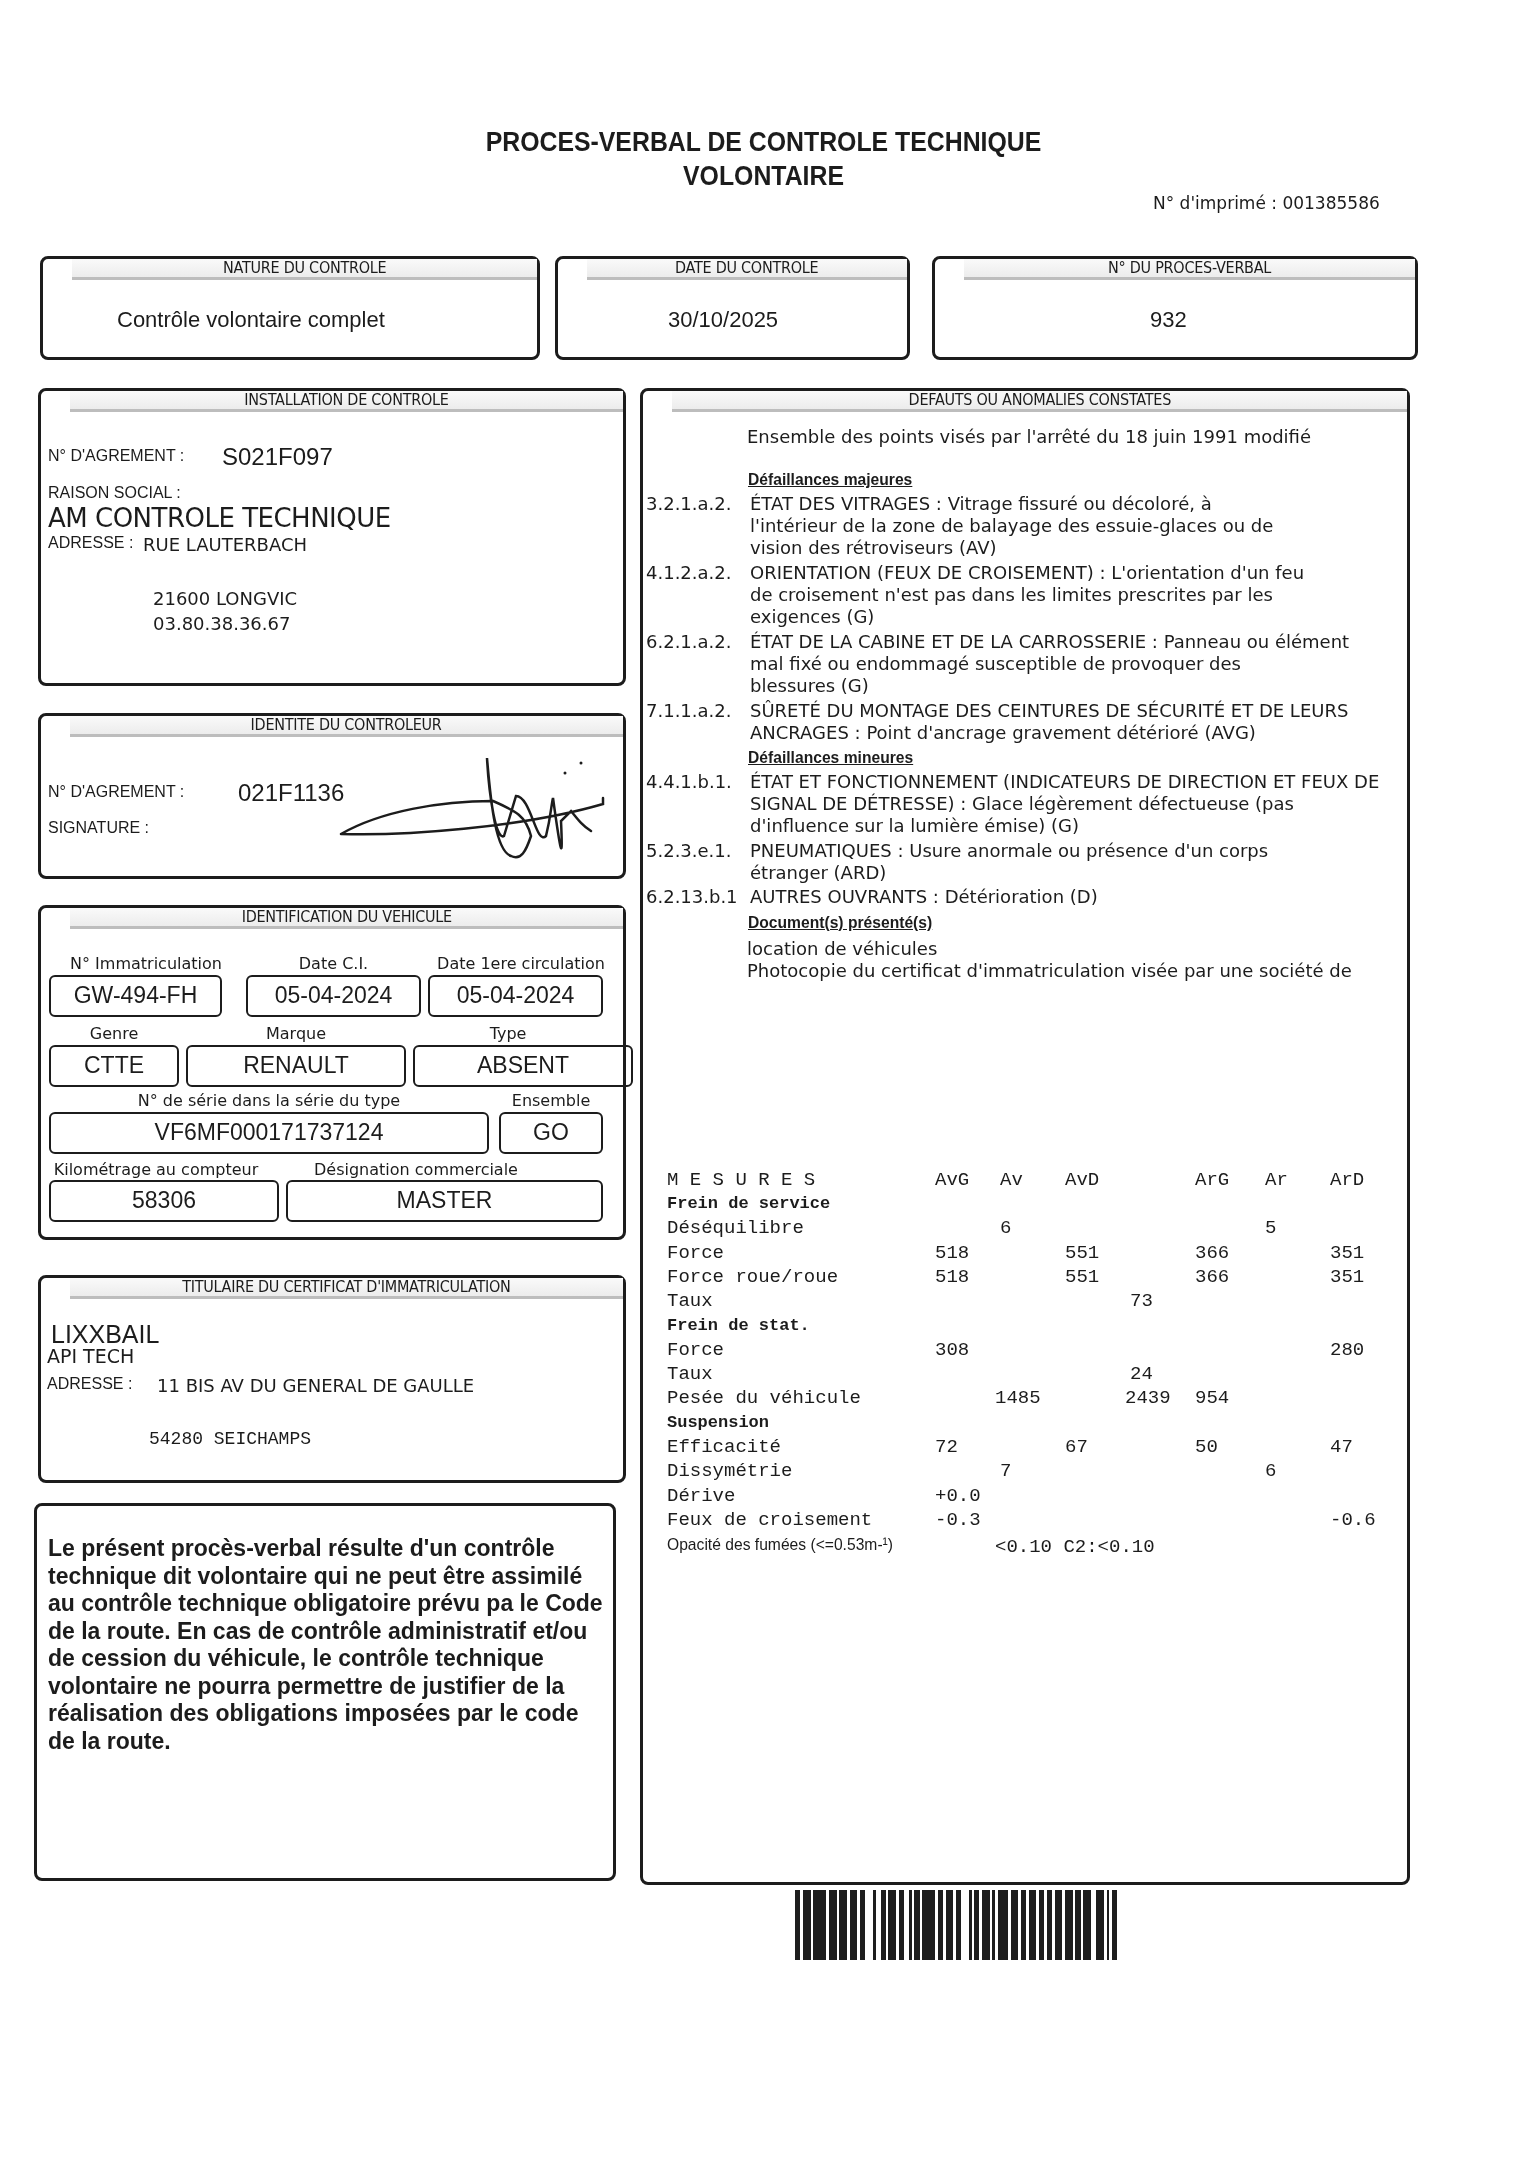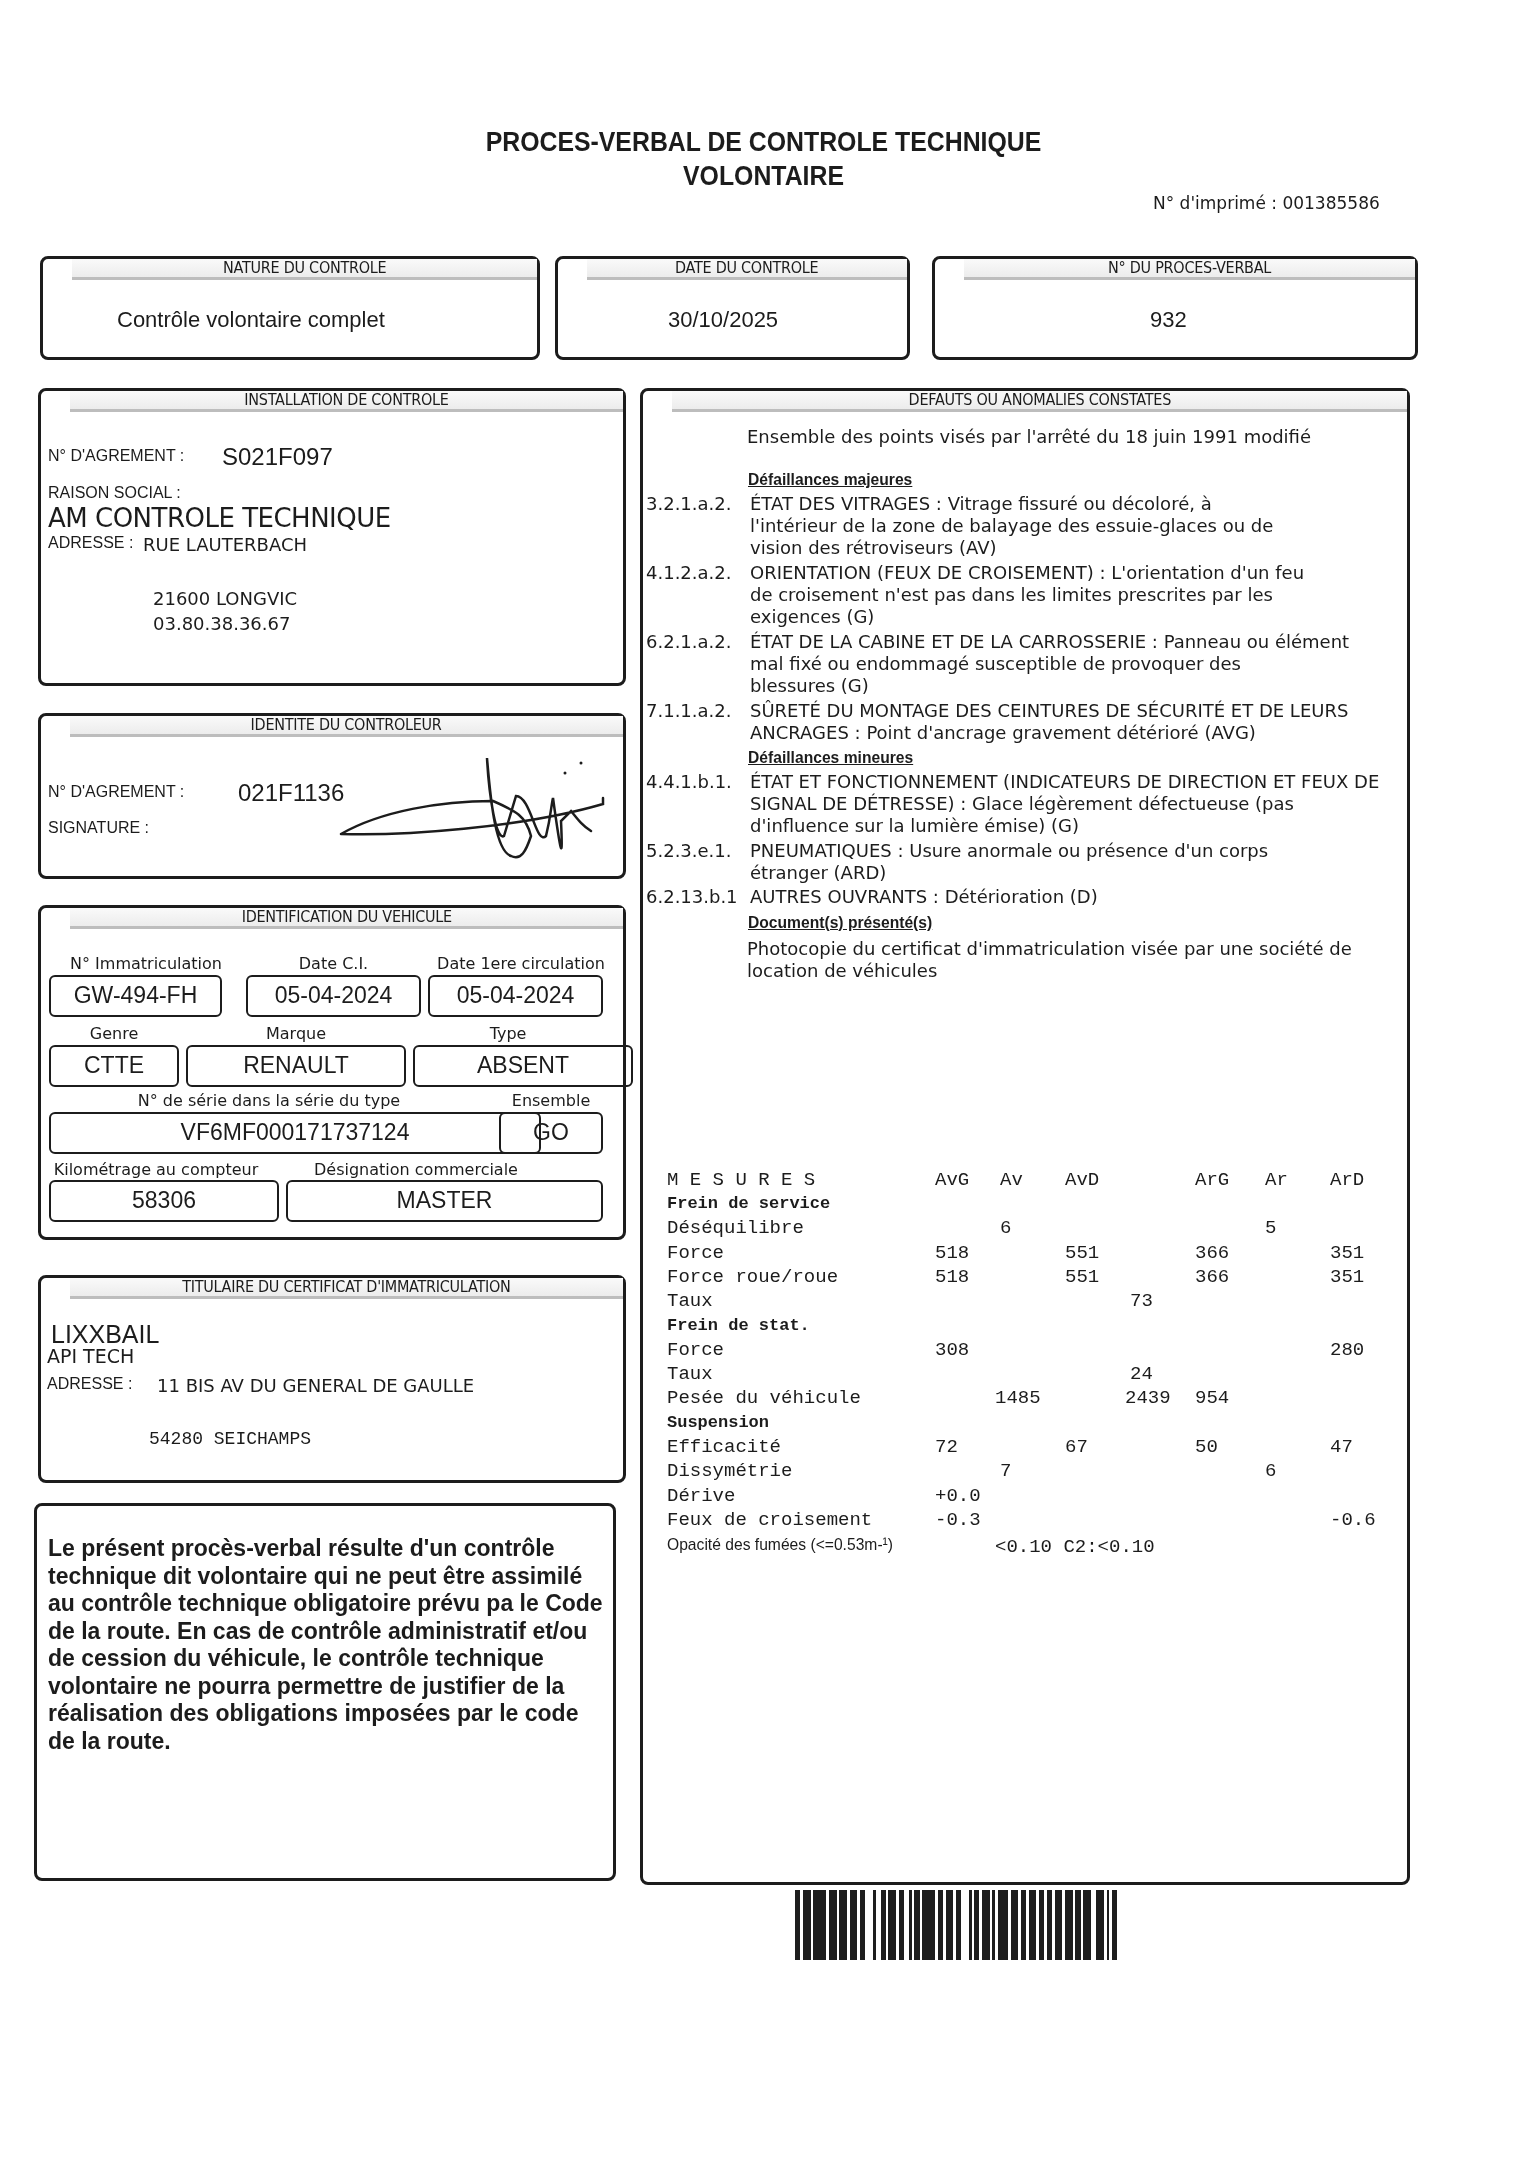--- a/index.html
+++ b/index.html
@@ -152,8 +152,8 @@
   </div>
 <div class="sec-title" style="top:913px;">Document(s) présenté(s)</div>
 <div class="abs" style="left:747px; top:938px; font-family:'DejaVu Sans',sans-serif; font-size:18px; line-height:22px;">
+  <div>location de véhicules</div>
   <div>Photocopie du certificat d'immatriculation visée par une société de</div>
-  <div>location de véhicules</div>
 </div>
 
 <div id="mesures">

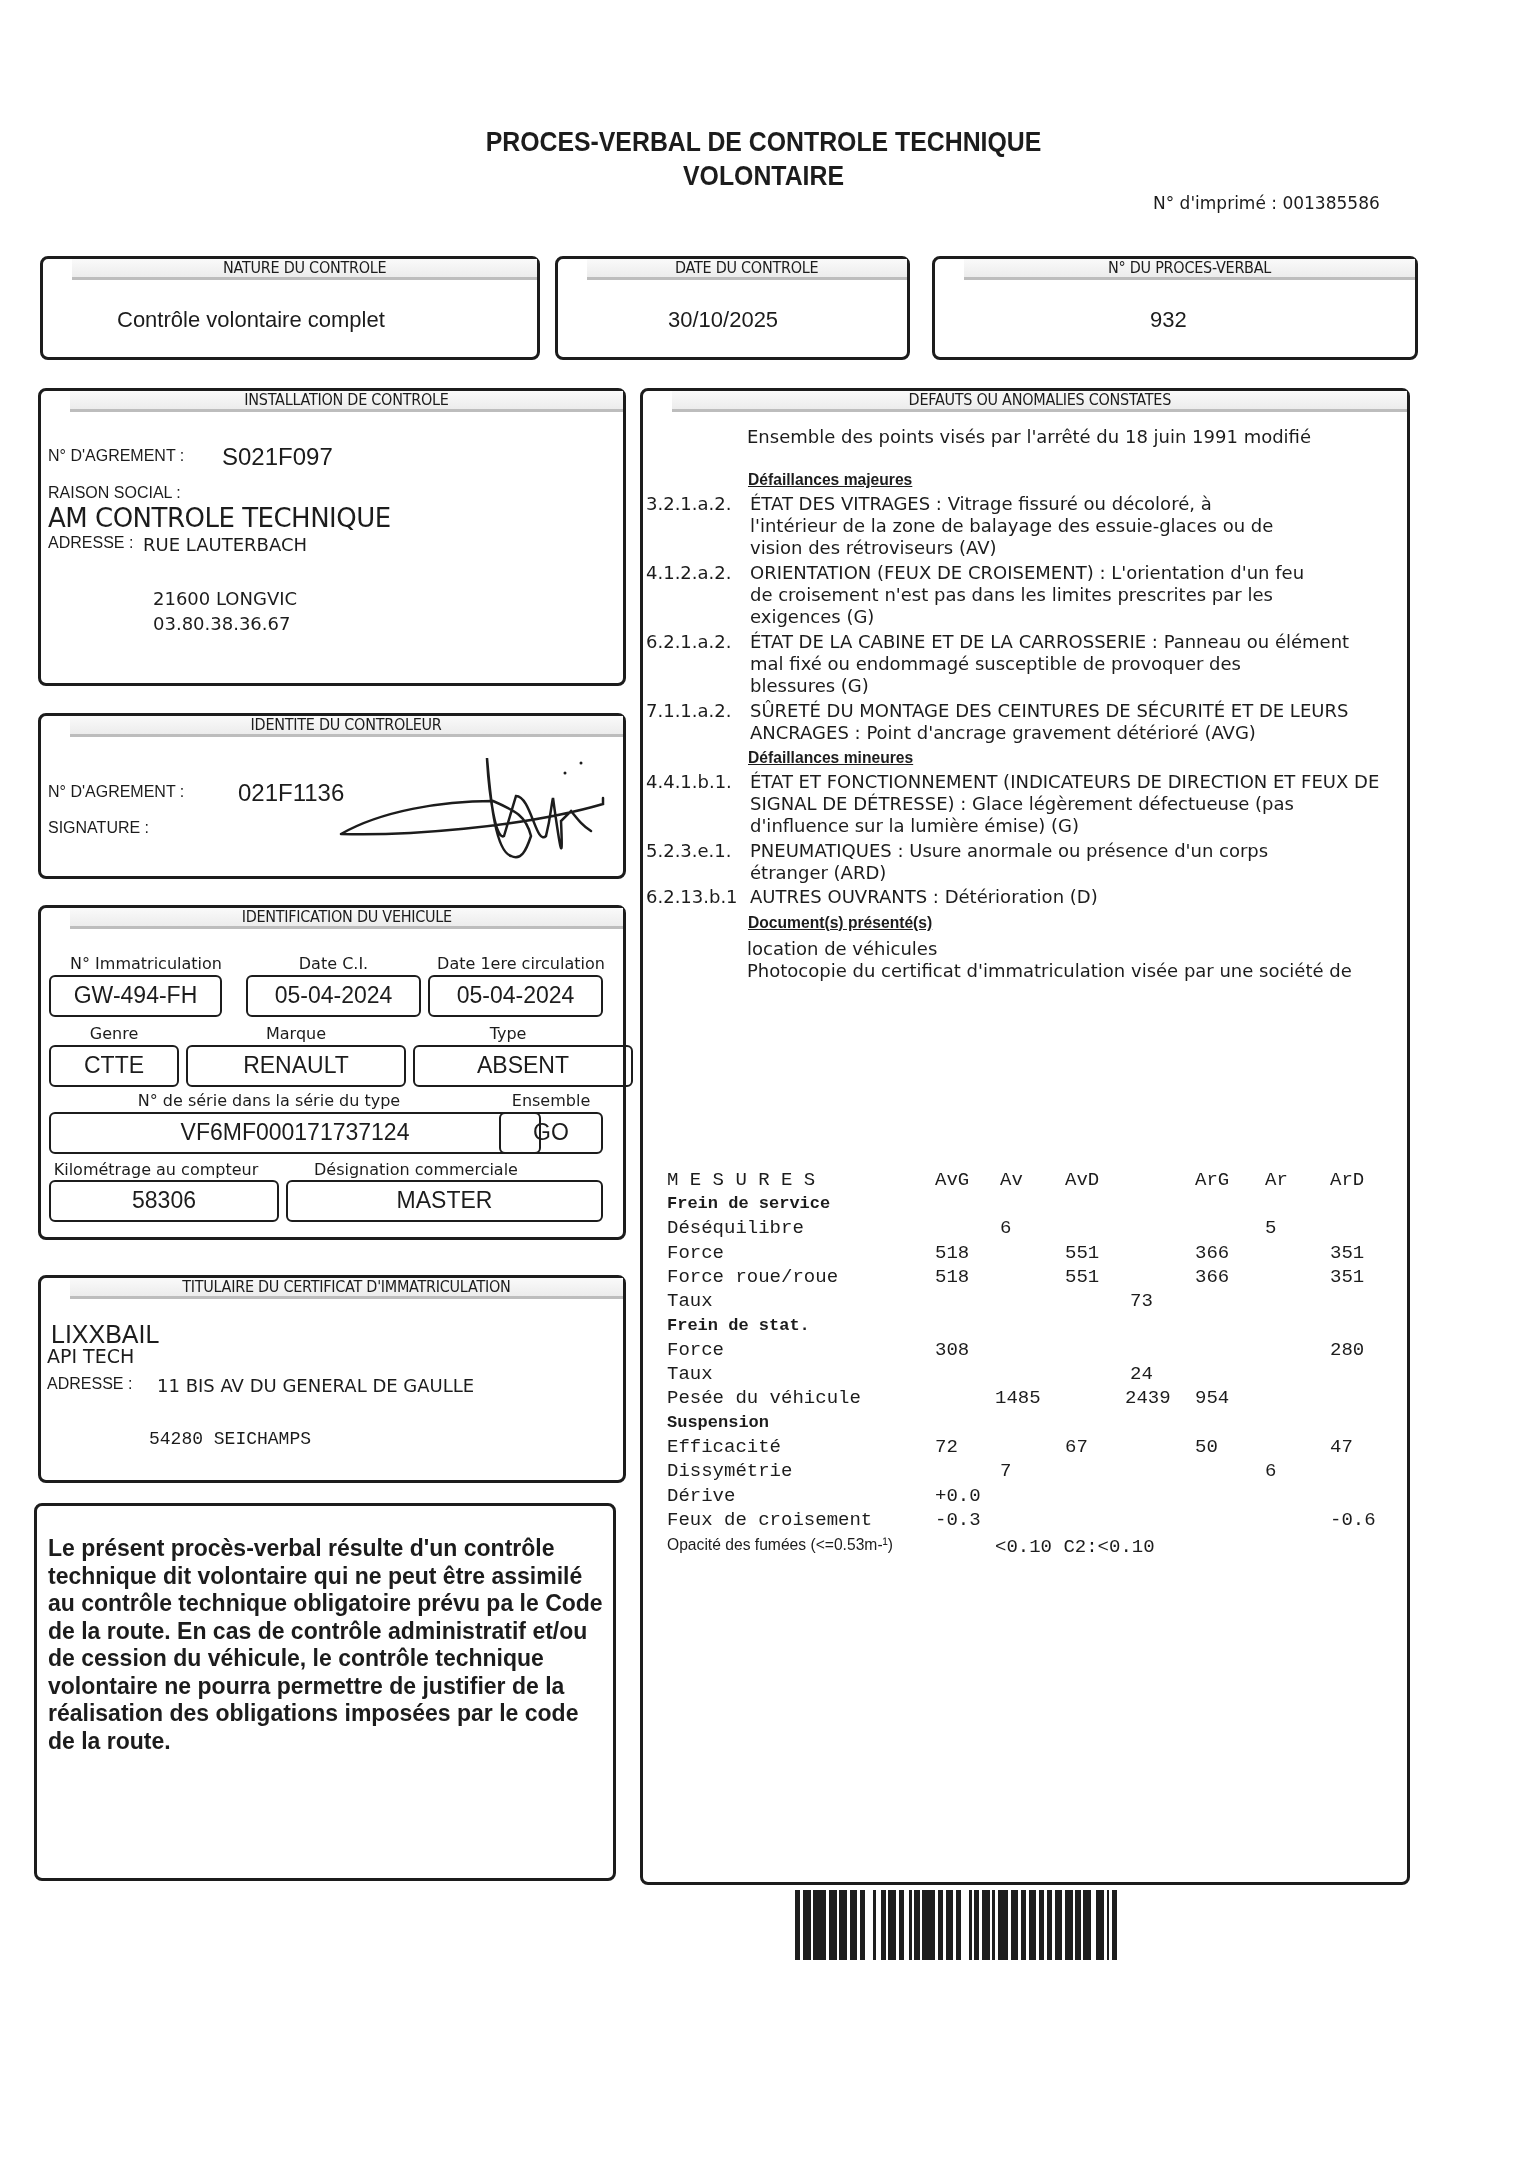--- a/index.html
+++ b/index.html
@@ -86,7 +86,7 @@
   <div class="field" style="left:372px; top:137px; width:220px;">ABSENT</div>
 
   <div class="fld-lbl" style="left:8px; top:183px; width:440px;">N° de série dans la série du type</div>
-  <div class="field" style="left:8px; top:204px; width:492px;">VF6MF000171737124</div>
+  <div class="field" style="left:8px; top:204px; width:440px;">VF6MF000171737124</div>
   <div class="fld-lbl" style="left:458px; top:183px; width:104px;">Ensemble</div>
   <div class="field" style="left:458px; top:204px; width:104px;">GO</div>
 

